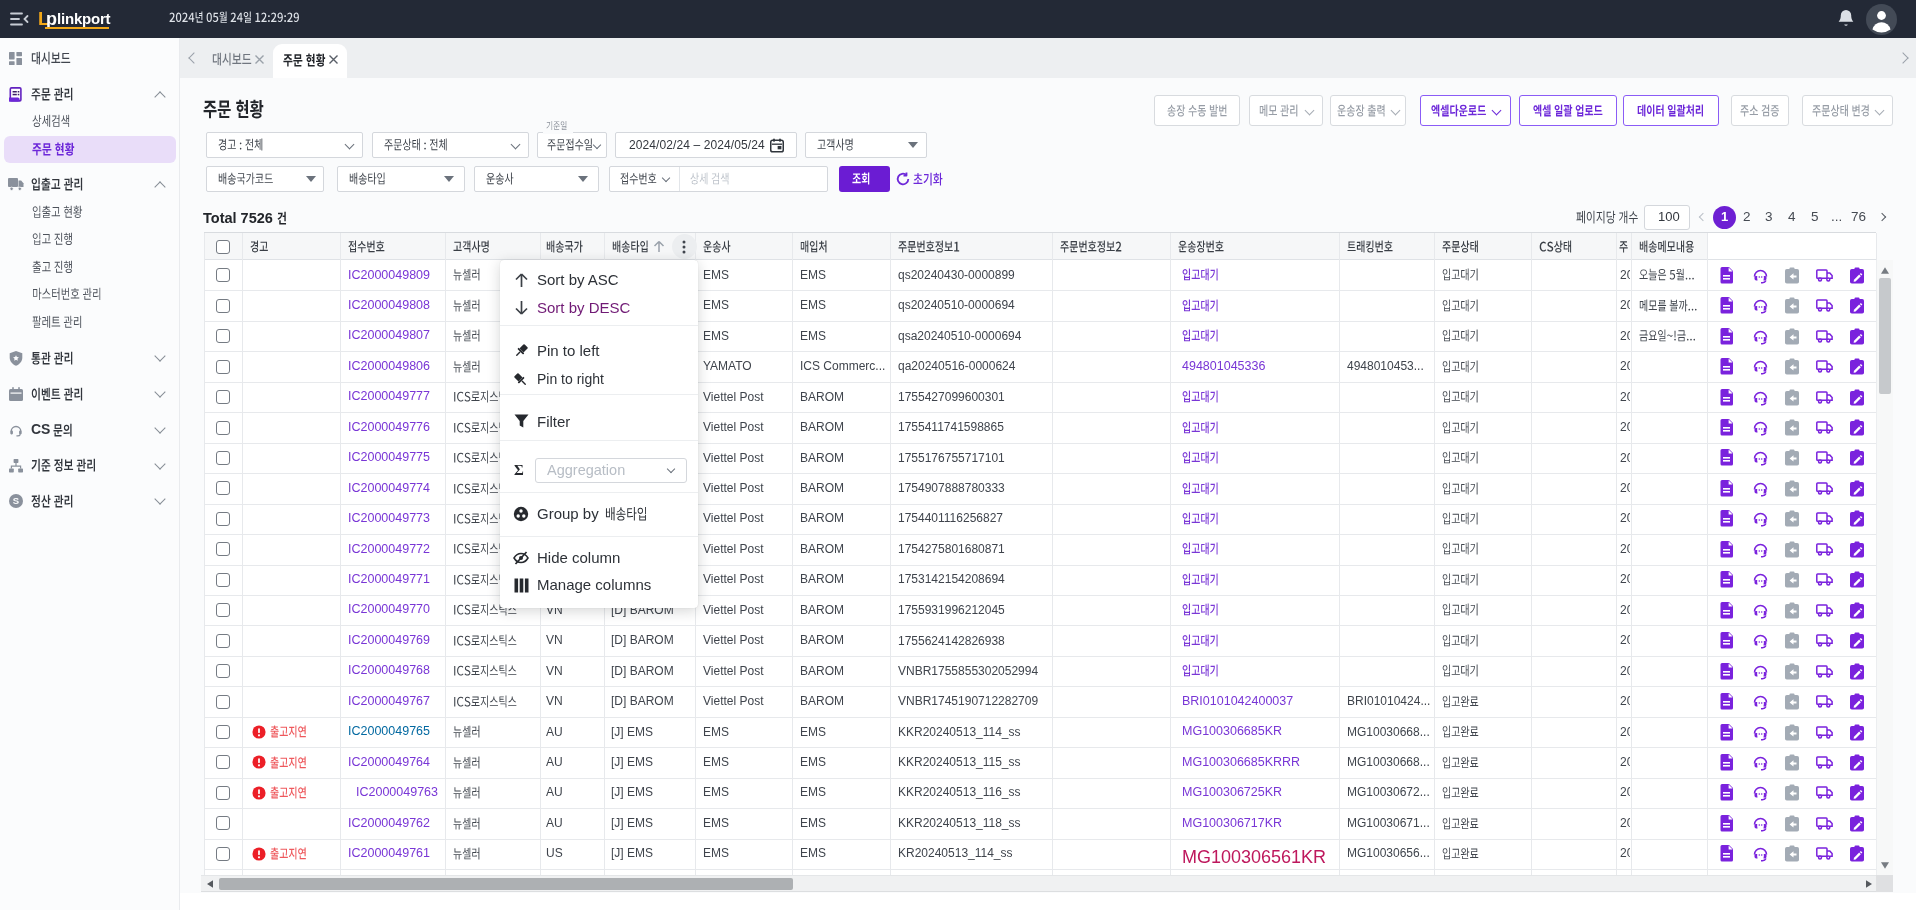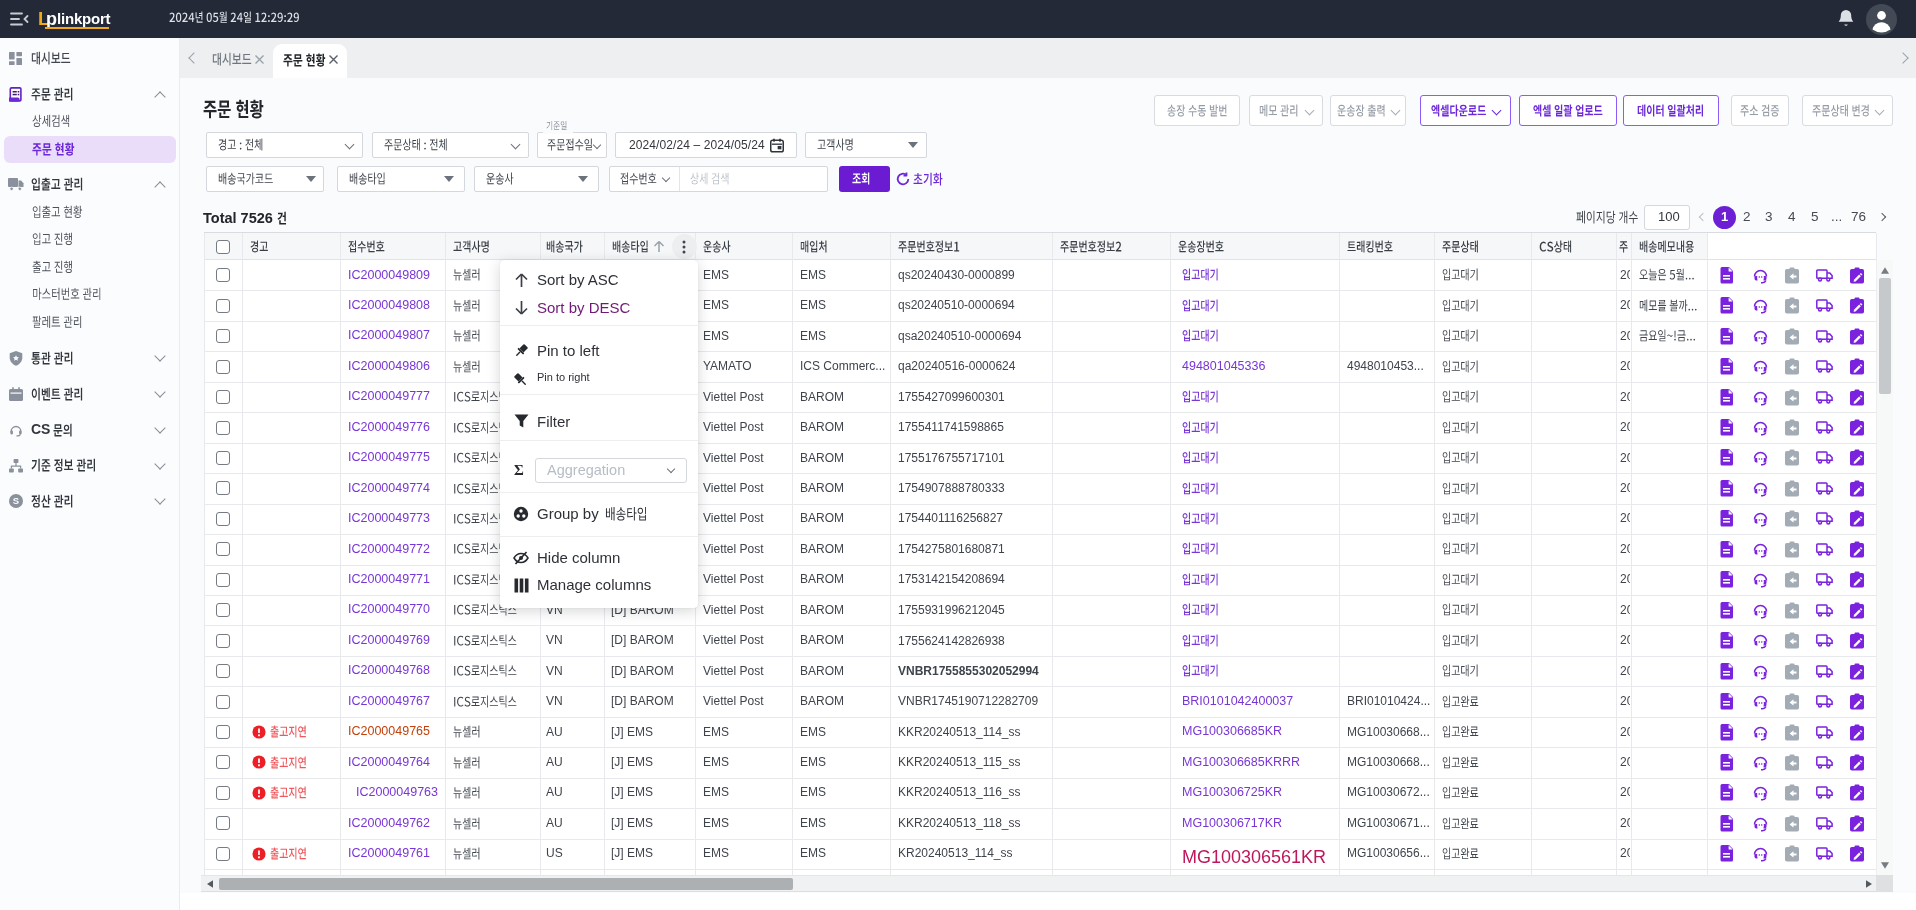--- a/index.html
+++ b/index.html
@@ -1194,7 +1194,7 @@
         <rect x="7.3" y="9.1" width="1.4" height="5.6" rx="0.7"></rect>
       </g>
     </svg>
-    <span class="a " style="left:537.0px;top:370.7px;font-size:11px;font-weight:400;color:#2d3137;">Pin to right</span>
+    <span class="a " style="left:537.0px;top:370.7px;font-size:14px;font-weight:400;color:#2d3137;">Pin to right</span>
     <div class="hline" style="left:500px;top:394px;width:198px;background:#eceef0"></div>
     <svg class="abs" style="left:514px;top:414px" width="15" height="15" viewBox="0 0 15 15" fill="#26292e">
       <path d="M0.5 0.5h14L9.3 7v6.5l-3.6-2V7z"></path>

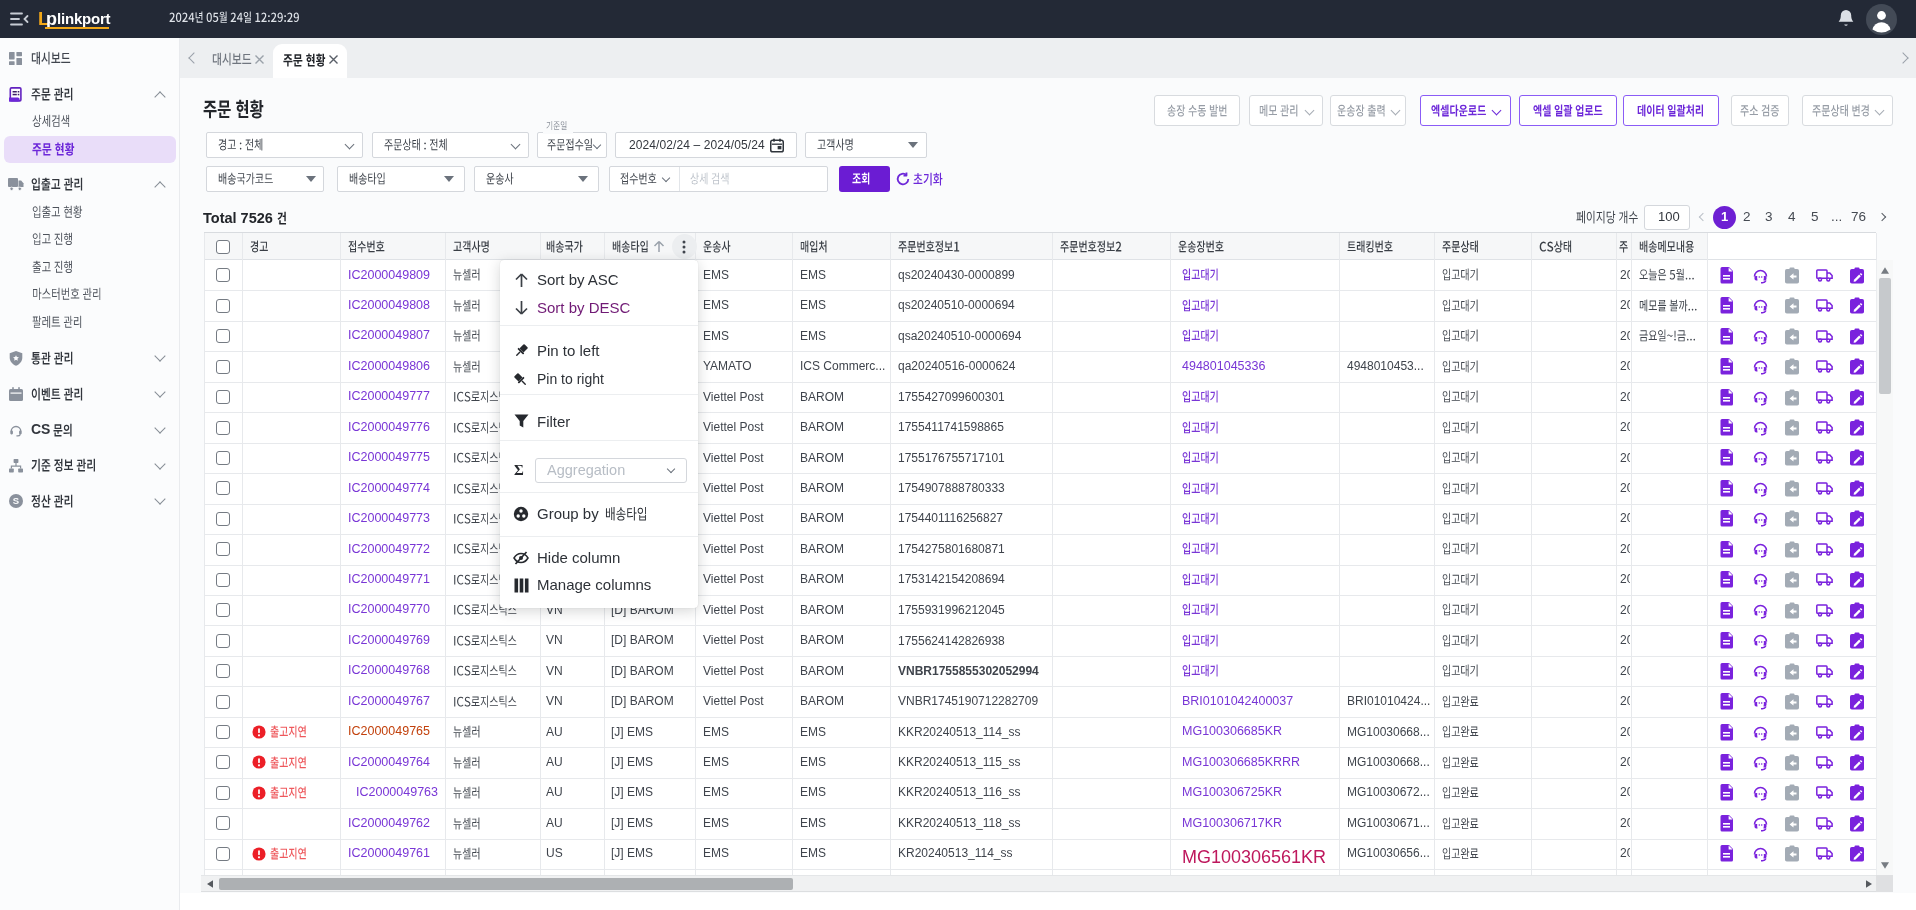--- a/index.html
+++ b/index.html
@@ -918,7 +918,7 @@
     <span class="a " style="left:611.0px;top:663.6px;font-size:12px;font-weight:400;color:#3f444c;">[D] BAROM</span>
     <span class="a " style="left:703.0px;top:663.6px;font-size:12px;font-weight:400;color:#3f444c;">Viettel Post</span>
     <span class="a " style="left:800.0px;top:663.6px;font-size:12px;font-weight:400;color:#3f444c;">BAROM</span>
-    <span class="a " style="left:898.0px;top:663.6px;font-size:12px;font-weight:700;color:#3f444c;">VNBR1755855302052994</span>
+    <span class="a " style="left:898.0px;top:663.6px;font-size:12px;font-weight:400;color:#3f444c;">VNBR1755855302052994</span>
     <svg class="k " style="left:1182.0px;top:662.2px;width:36.8px;height:17.6px" viewBox="0 -13.39 36.84 17.55">
       <use href="#b_wait_b" fill="#7936d6"></use>
     </svg>

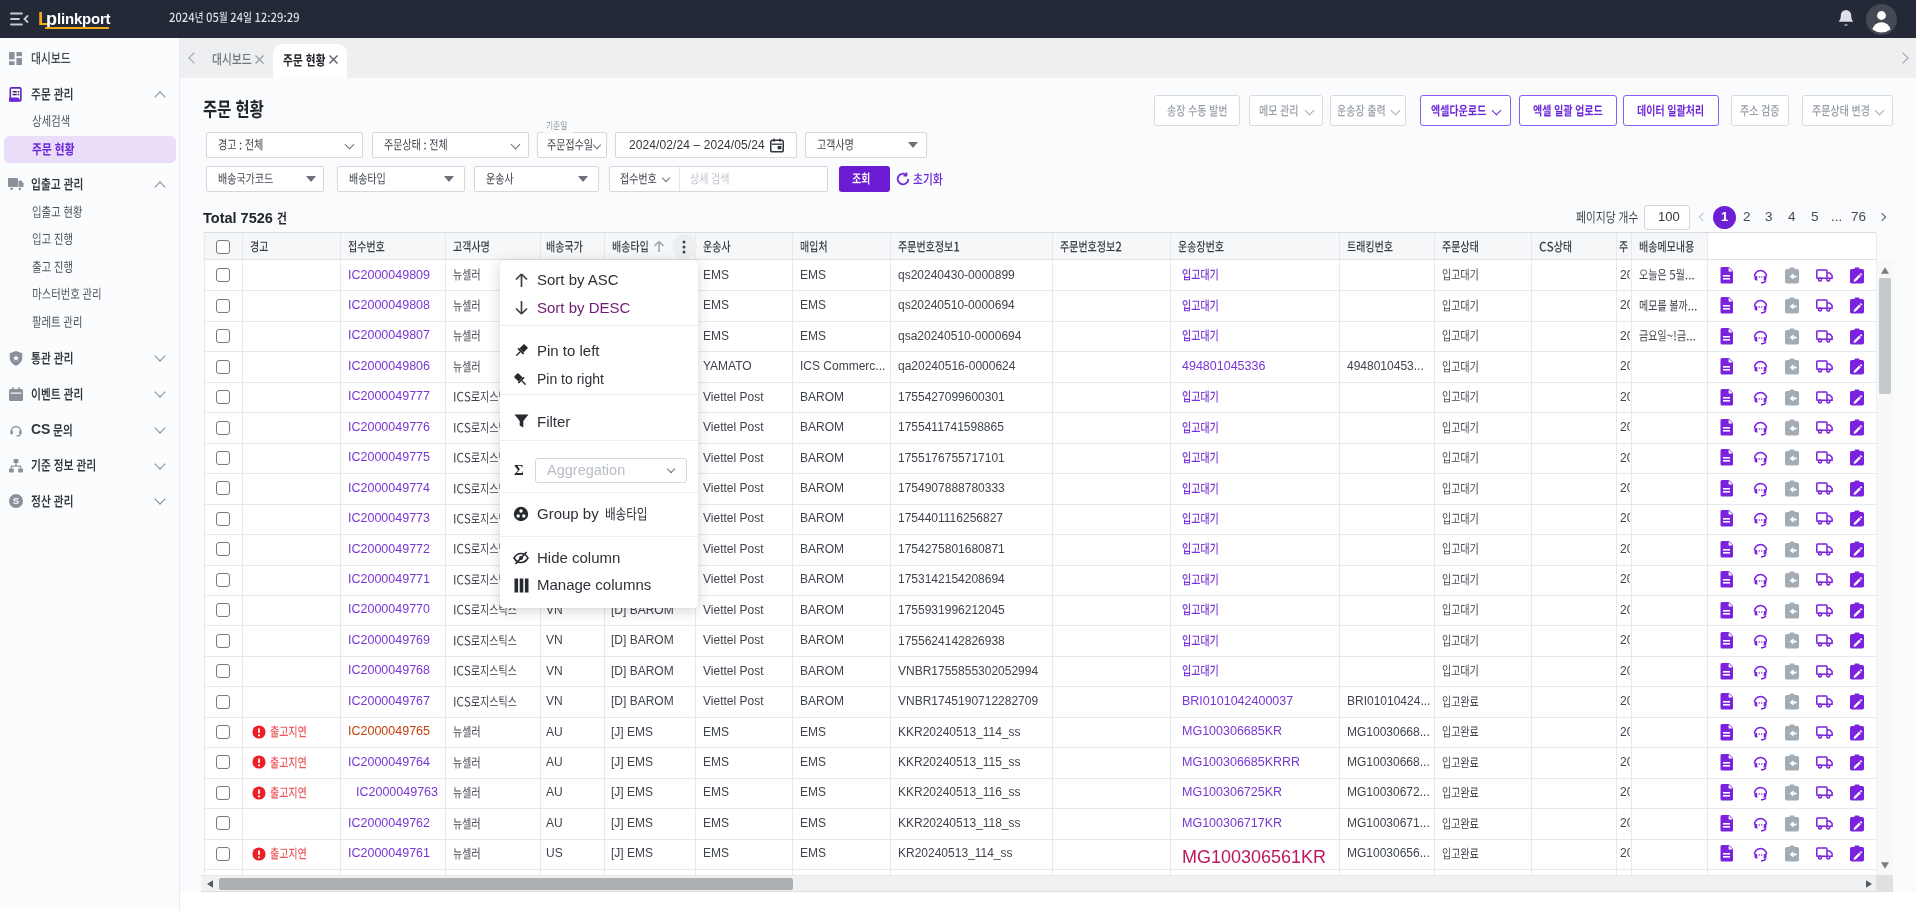--- a/index.html
+++ b/index.html
@@ -979,7 +979,7 @@
     <svg class="k " style="left:269.5px;top:723.1px;width:36.8px;height:17.6px" viewBox="0 -13.39 36.84 17.55">
       <use href="#b_delay" fill="#ee585c"></use>
     </svg>
-    <span class="a " style="left:348.0px;top:724.2px;font-size:12.5px;font-weight:500;color:#c2410c;">IC2000049765</span>
+    <span class="a " style="left:348.0px;top:724.2px;font-size:12.5px;font-weight:500;color:#0369a1;">IC2000049765</span>
     <svg class="k " style="left:453.0px;top:723.1px;width:27.6px;height:17.6px" viewBox="0 -13.39 27.63 17.55">
       <use href="#b_new" fill="#3f444c"></use>
     </svg>

